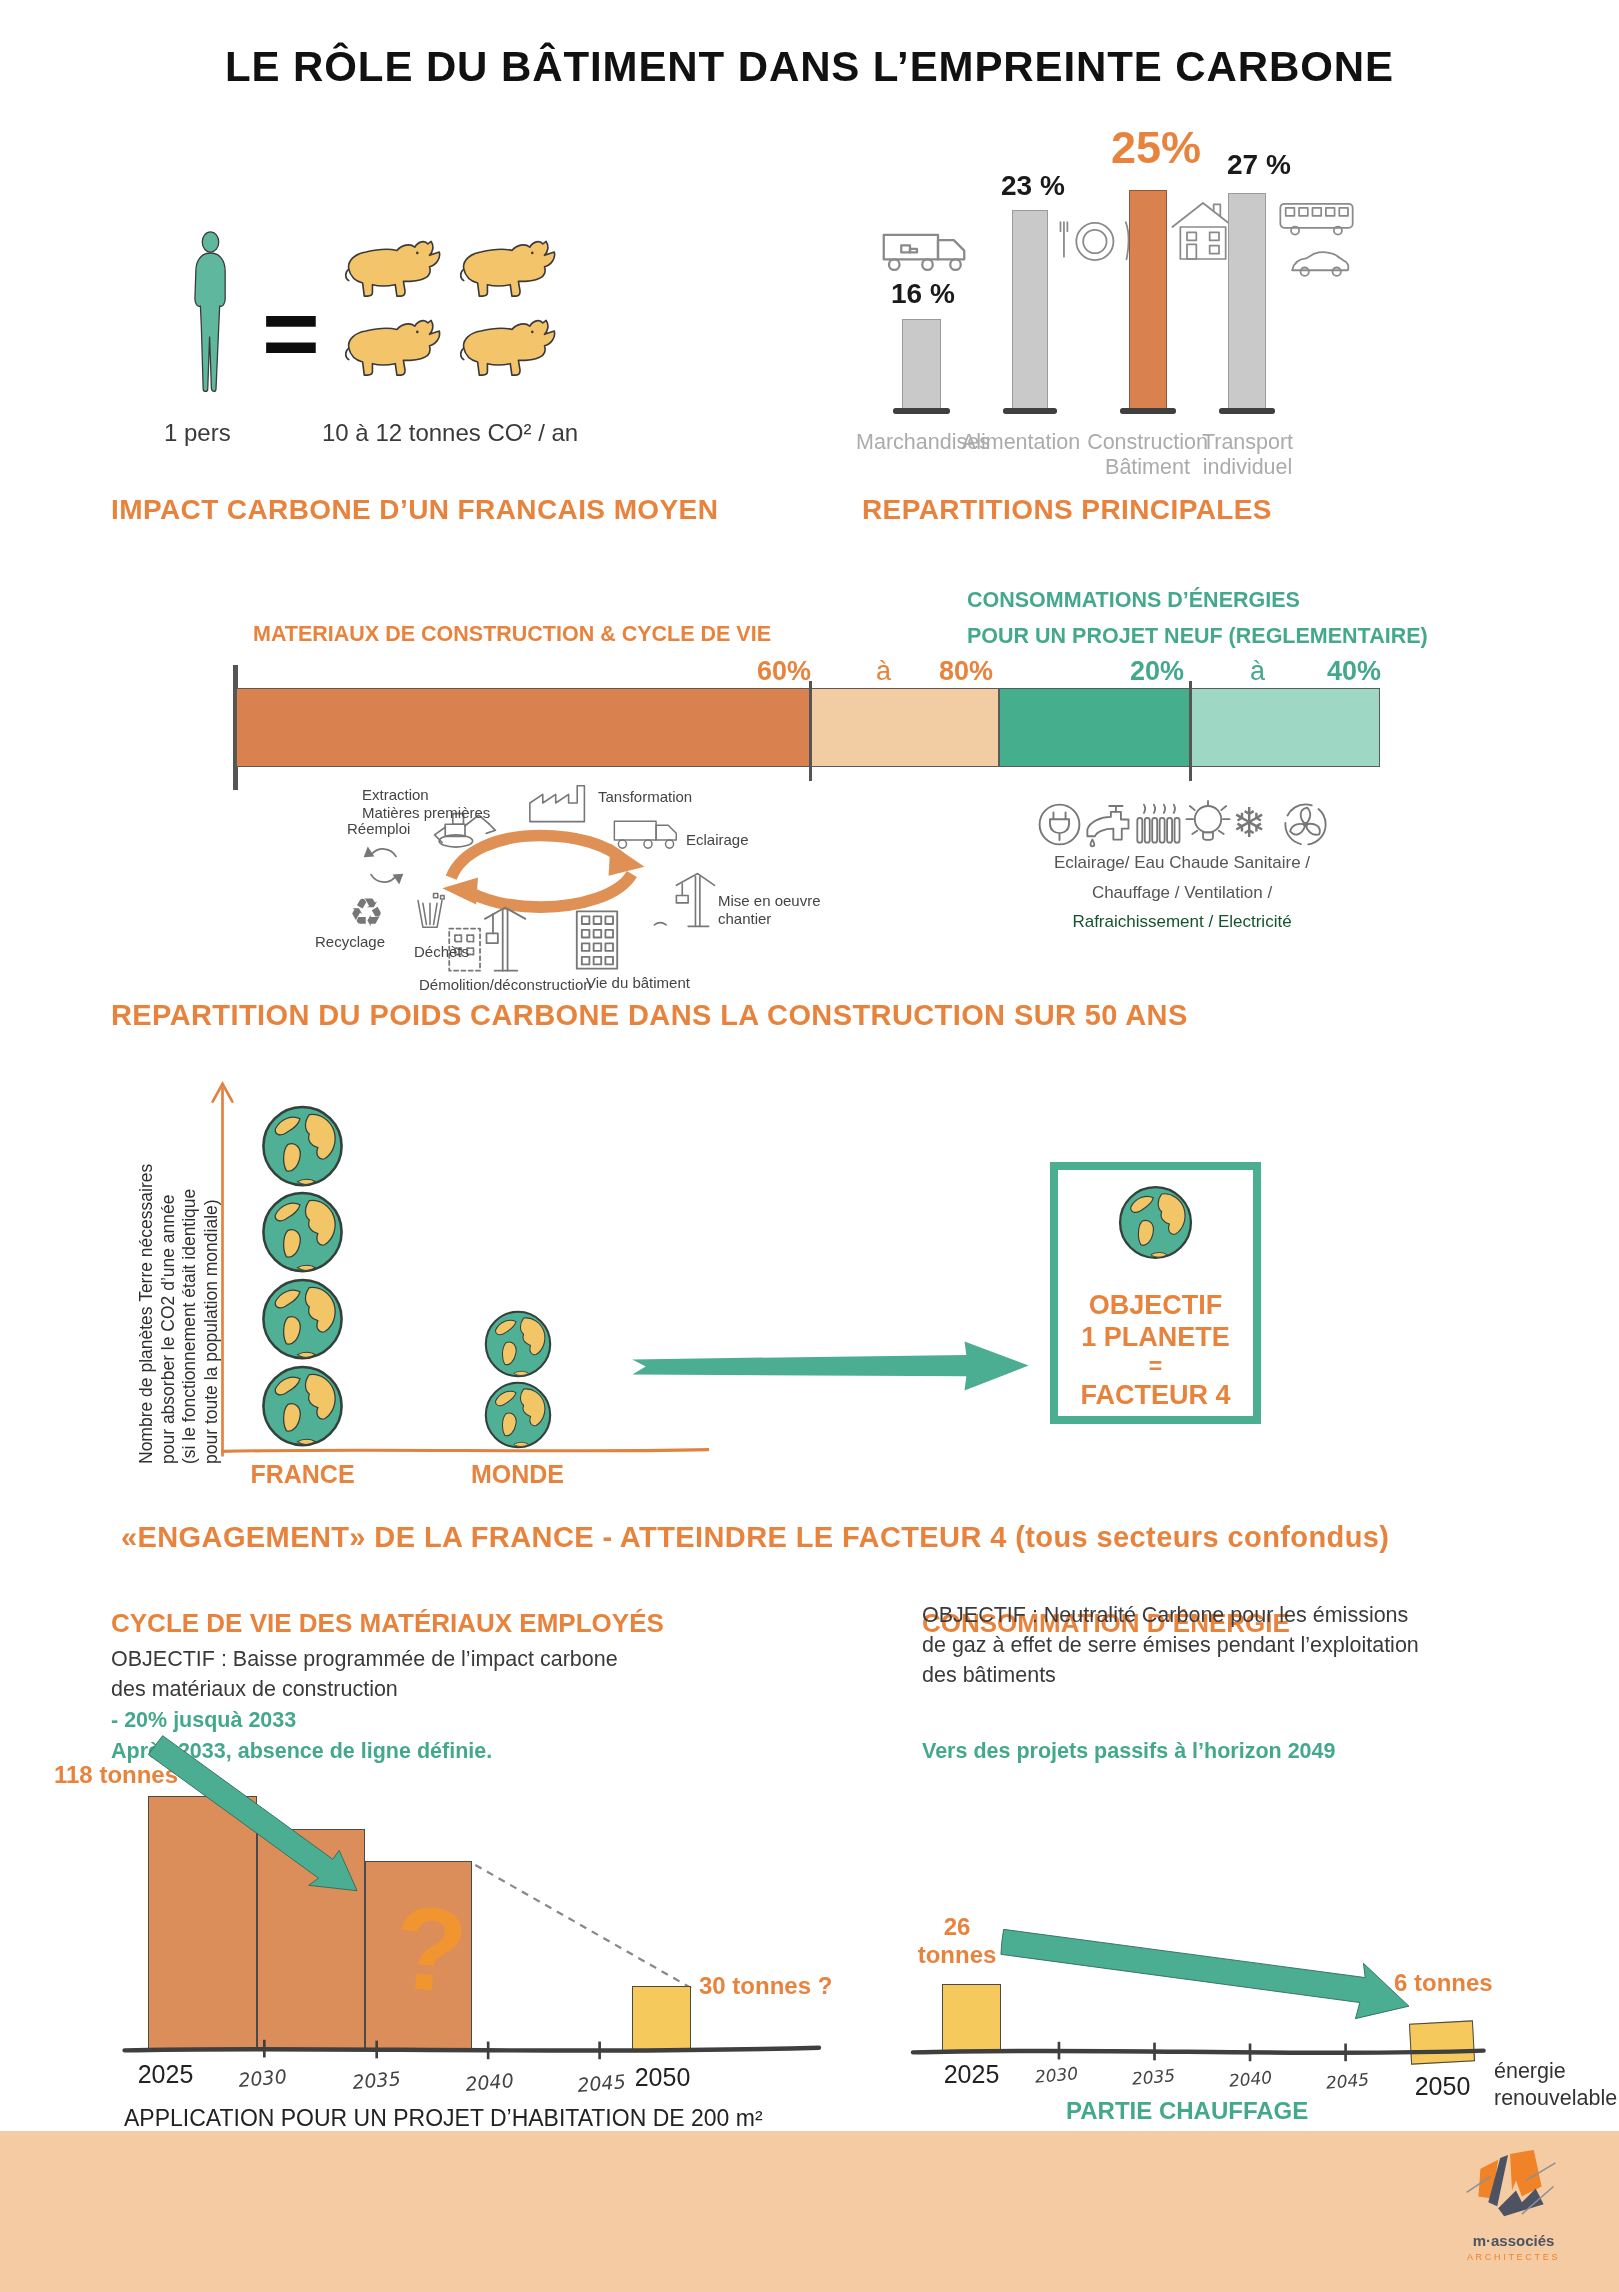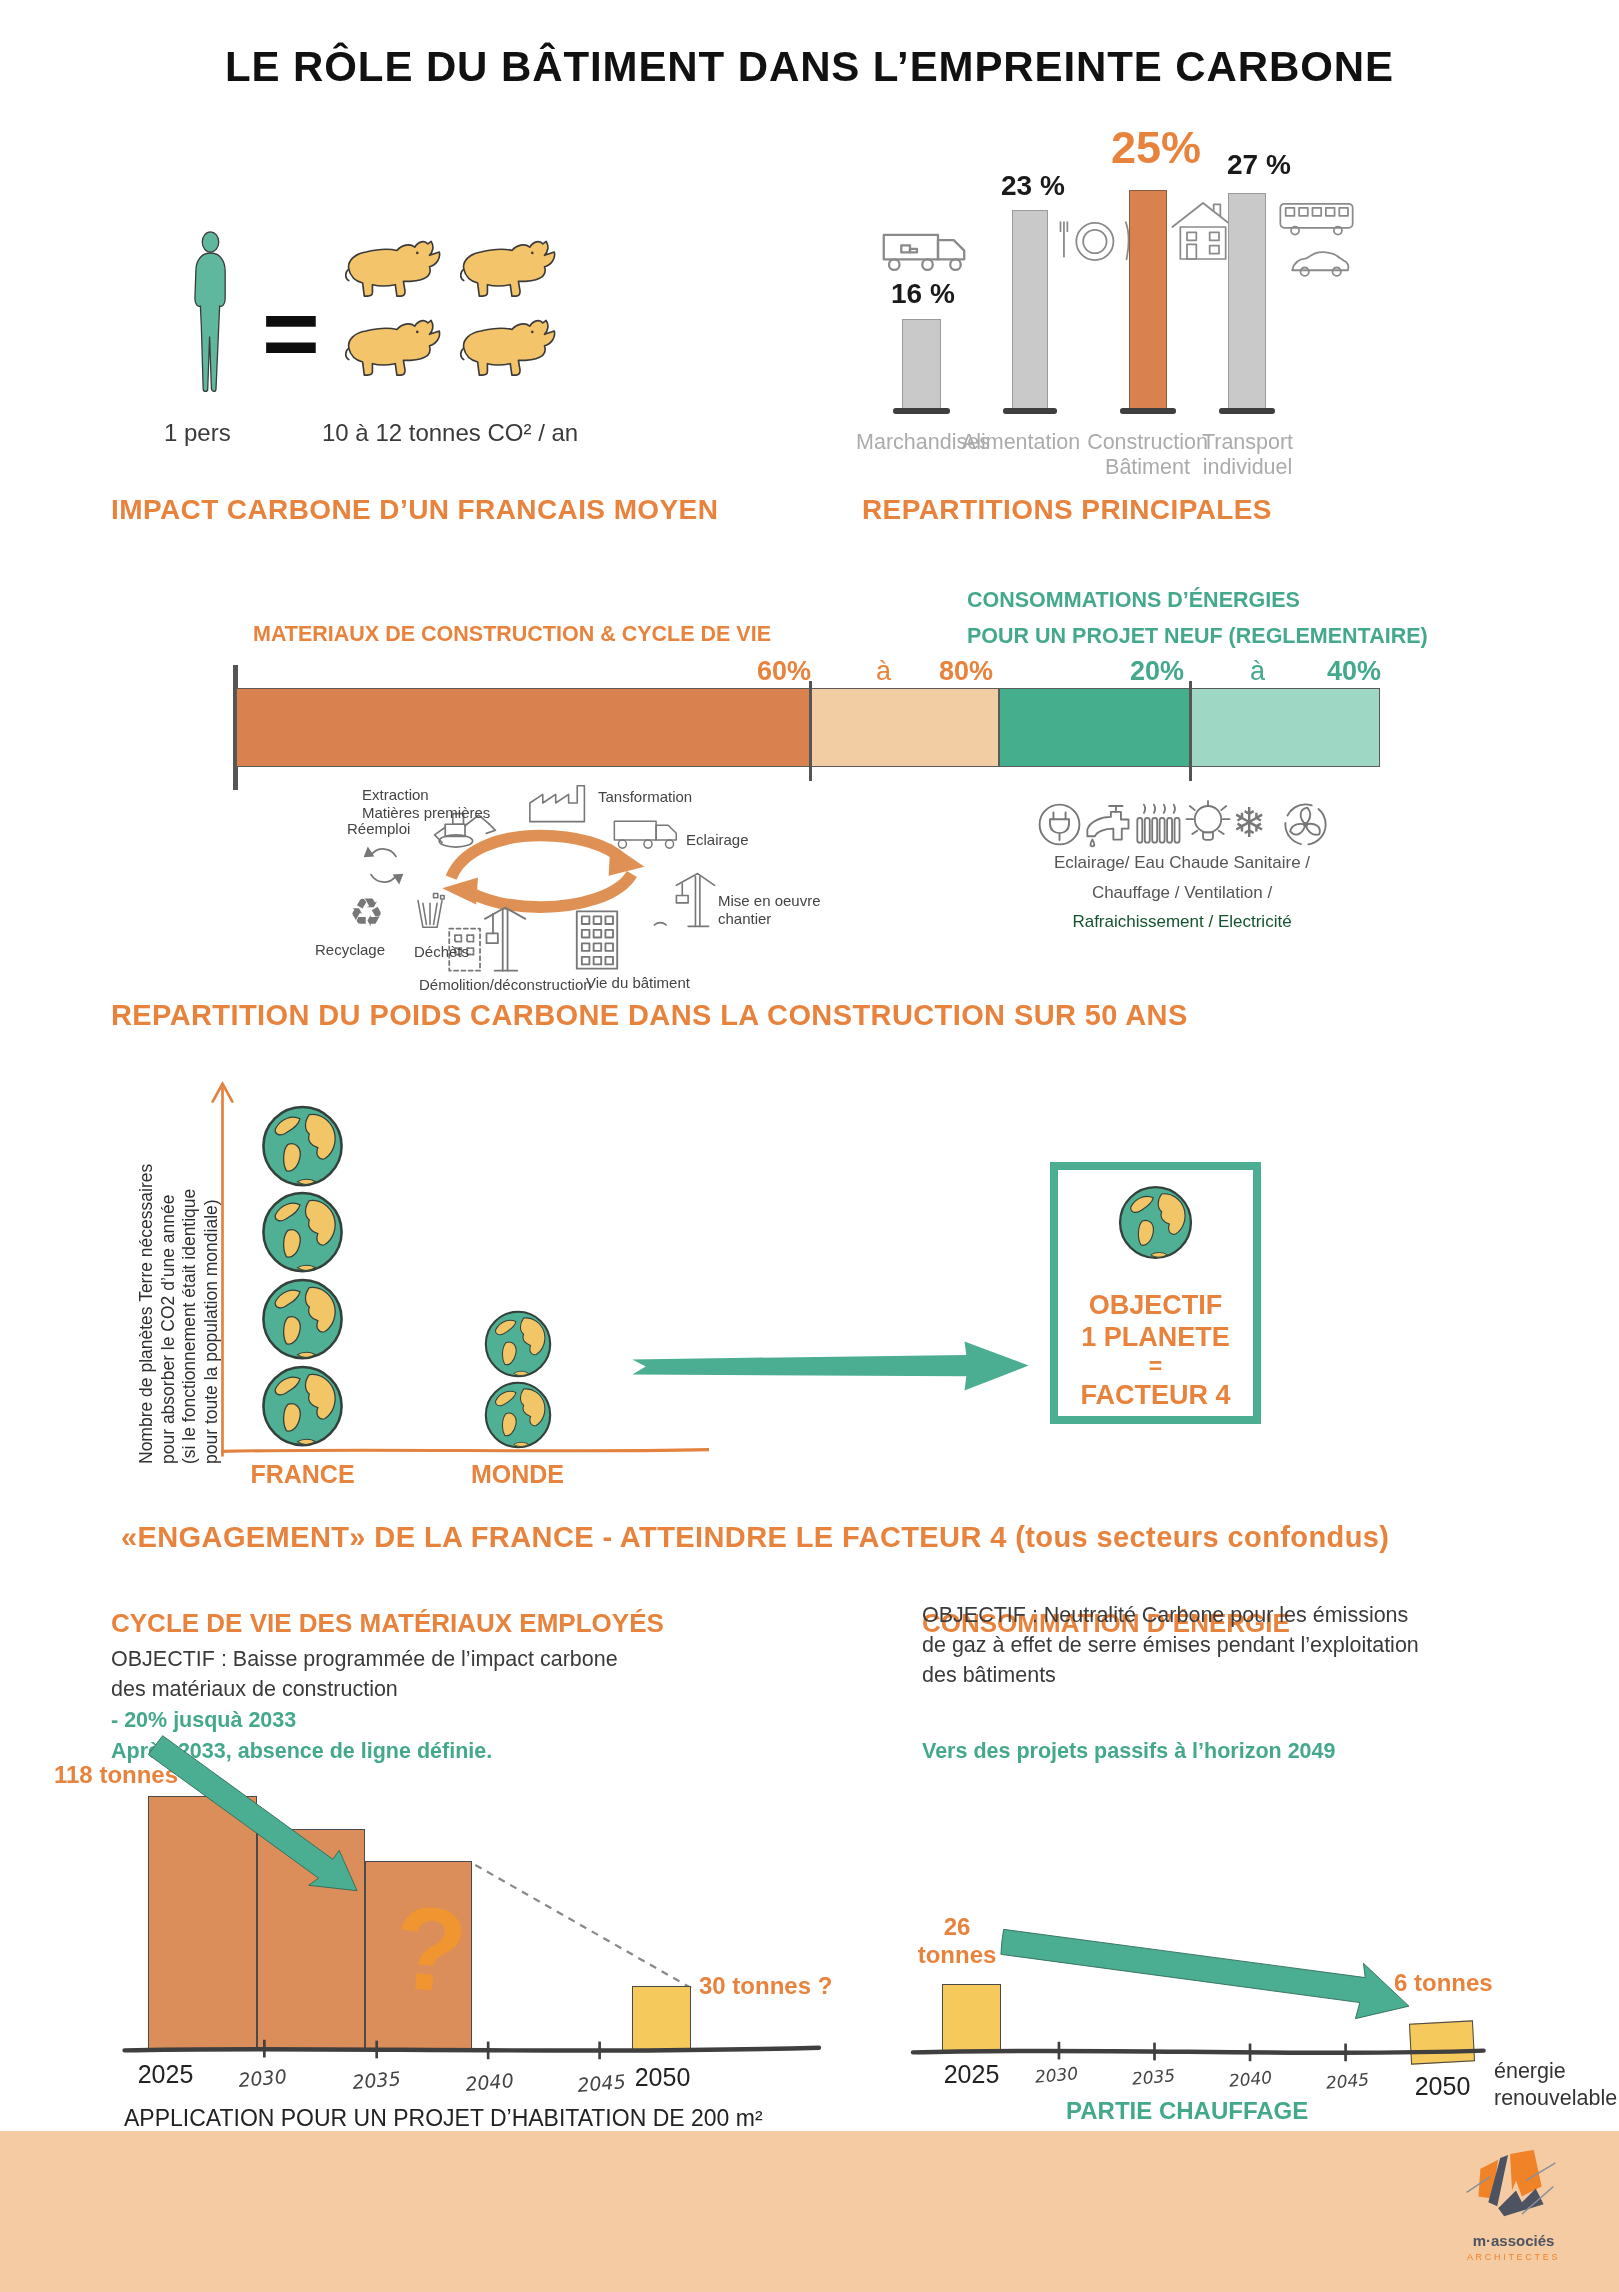--- a/index.html
+++ b/index.html
@@ -254,7 +254,7 @@
   <div class="abs cyc-label" style="left:414px;top:933px;margin-top:10px;">Déchèts</div>
 
   <div class="abs glyph" style="left:349px;top:890px;font-size:39px;">♻</div>
-  <div class="abs cyc-label" style="left:315px;top:933px;margin-top:8px;">Recyclage</div>
+  <div class="abs cyc-label" style="left:315px;top:933px;">Recyclage</div>
 
   <div class="abs cyc-label" style="left:347px;top:820px;">Réemploi</div>
   <svg class="abs" style="left:362px;top:844px;" width="43" height="43" viewBox="0 0 52 52">

